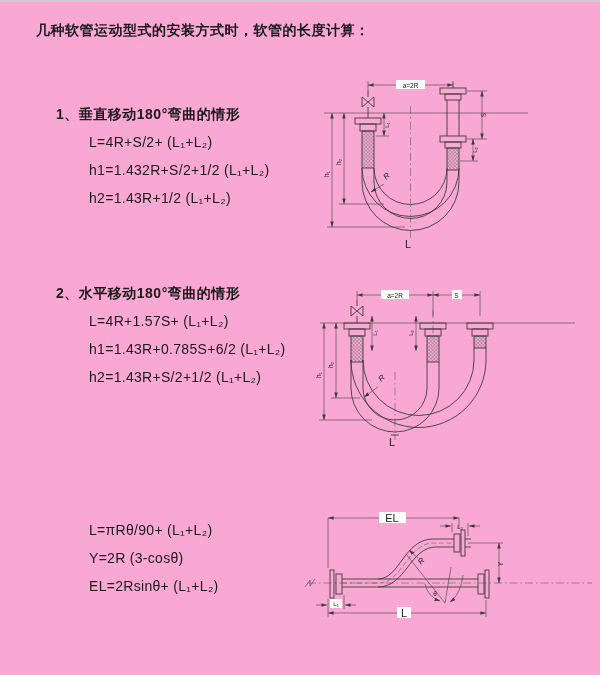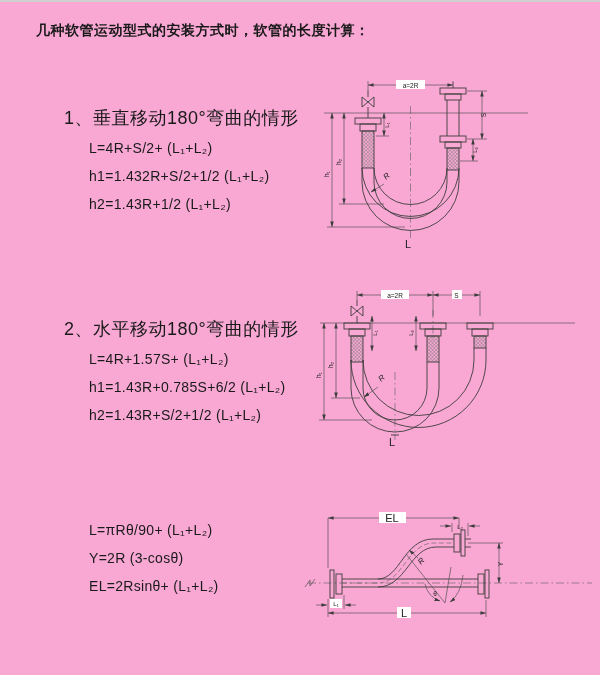--- a/index.html
+++ b/index.html
@@ -11,7 +11,7 @@
   .sec1{top:106px;}
   .sec2{top:317px;}
   .sec3{top:516px;}
-  .heading{font-size:18px;font-weight:400;margin:0 0 4px 16px;letter-spacing:.5px;}
+  .heading{font-size:14px;font-weight:700;margin:0 0 4px 8px;letter-spacing:.5px;}
   .formula{font-size:14px;line-height:28px;margin-left:41px;white-space:pre;letter-spacing:.3px;}
   svg.diag{position:absolute;}
   .d1{left:310px;top:70px;}

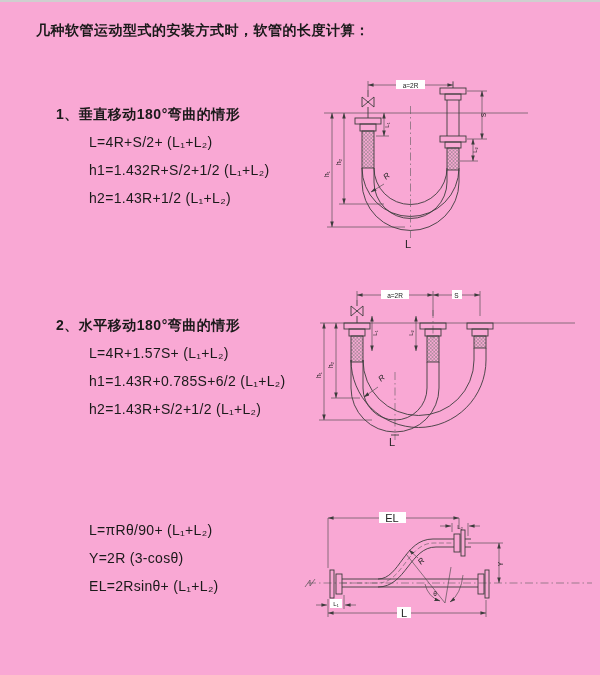--- a/index.html
+++ b/index.html
@@ -9,7 +9,7 @@
   .title{position:absolute;left:36px;top:22px;font-size:14px;font-weight:700;letter-spacing:.5px;}
   .section{position:absolute;left:48px;}
   .sec1{top:106px;}
-  .sec2{top:317px;}
+  .sec2{top:285px;}
   .sec3{top:516px;}
   .heading{font-size:14px;font-weight:700;margin:0 0 4px 8px;letter-spacing:.5px;}
   .formula{font-size:14px;line-height:28px;margin-left:41px;white-space:pre;letter-spacing:.3px;}

